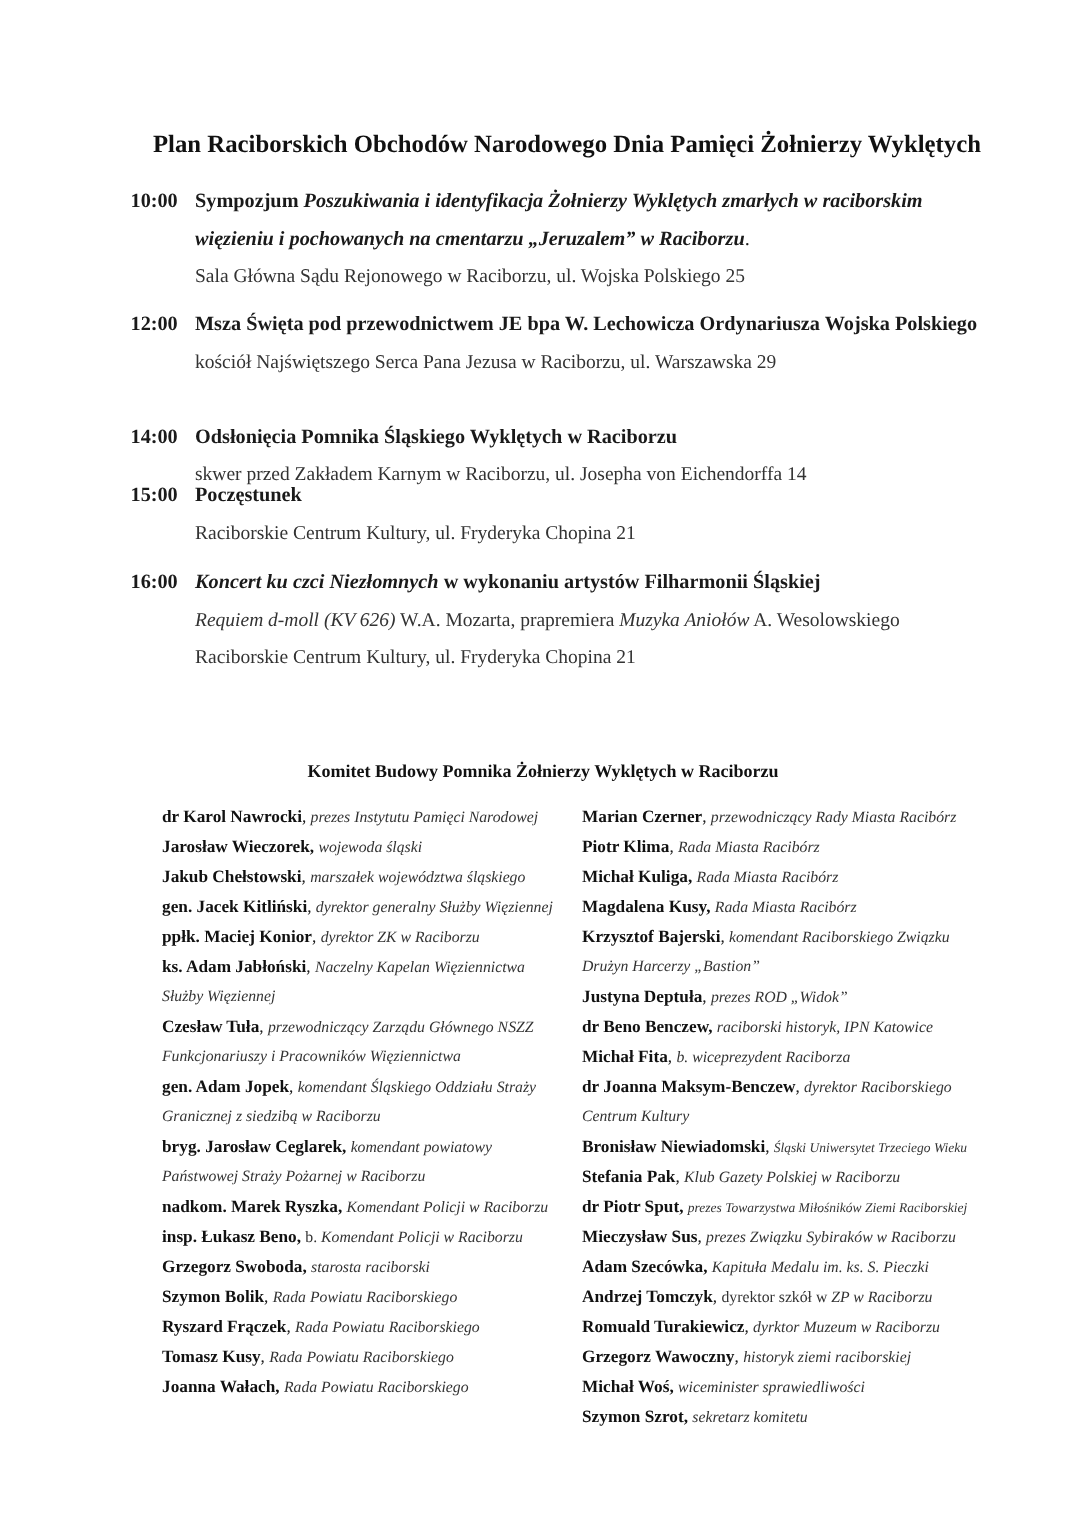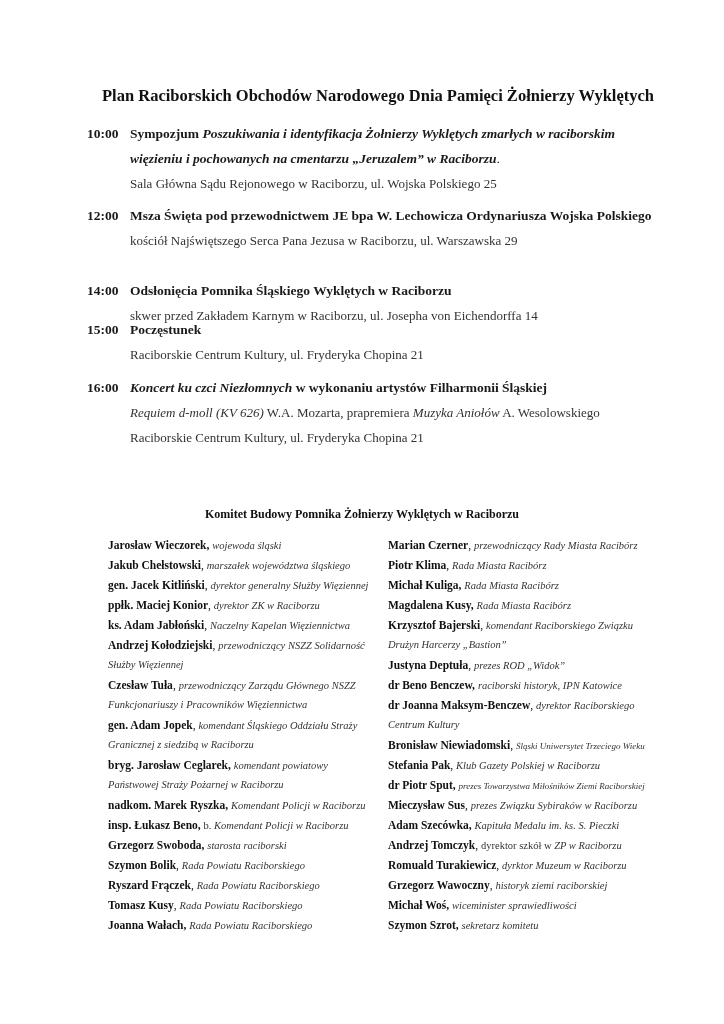--- a/index.html
+++ b/index.html
@@ -83,6 +83,7 @@
 <div class="committee-title">Komitet Budowy Pomnika Żołnierzy Wyklętych w Raciborzu</div>
 
 <div class="col left">
+  <div class="member"><span class="name">dr Karol Nawrocki</span>, <span class="role">prezes Instytutu Pamięci Narodowej</span></div>
   <div class="member"><span class="name">Jarosław Wieczorek,</span> <span class="role">wojewoda śląski</span></div>
   <div class="member"><span class="name">Jakub Chełstowski</span>, <span class="role">marszałek województwa śląskiego</span></div>
   <div class="member"><span class="name">gen. Jacek Kitliński</span>, <span class="role">dyrektor generalny Służby Więziennej</span></div>

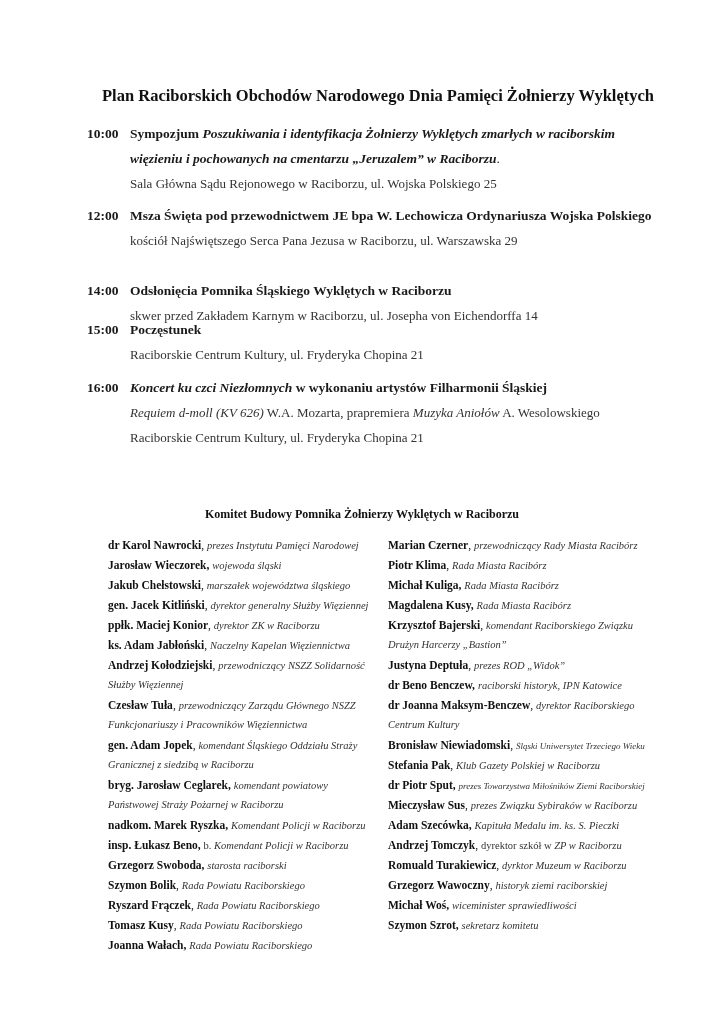--- a/index.html
+++ b/index.html
@@ -89,7 +89,6 @@
   <div class="member"><span class="name">gen. Jacek Kitliński</span>, <span class="role">dyrektor generalny Służby Więziennej</span></div>
   <div class="member"><span class="name">ppłk. Maciej Konior</span>, <span class="role">dyrektor ZK w Raciborzu</span></div>
   <div class="member"><span class="name">ks. Adam Jabłoński</span>, <span class="role">Naczelny Kapelan Więziennictwa</span></div>
-  <div class="member"><span class="name">Andrzej Kołodziejski</span>, <span class="role">przewodniczący NSZZ Solidarność</span></div>
   <div class="cont">Służby Więziennej</div>
   <div class="member"><span class="name">Czesław Tuła</span>, <span class="role">przewodniczący Zarządu Głównego NSZZ</span></div>
   <div class="cont">Funkcjonariuszy i Pracowników Więziennictwa</div>

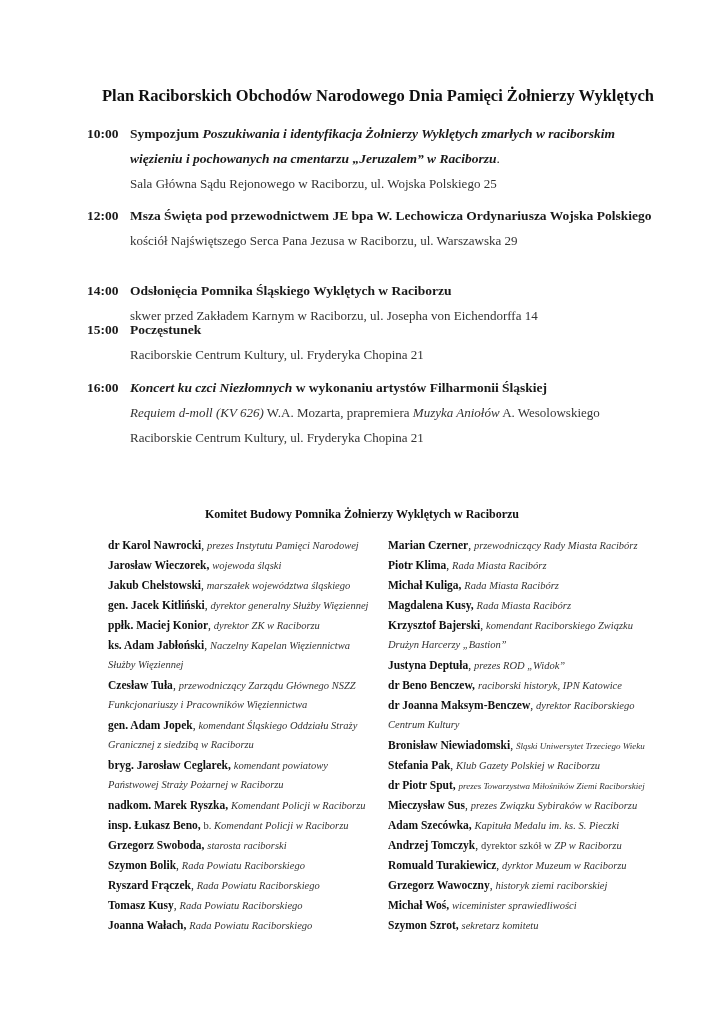--- a/index.html
+++ b/index.html
@@ -114,6 +114,7 @@
   <div class="cont">Drużyn Harcerzy „Bastion”</div>
   <div class="member"><span class="name">Justyna Deptuła</span>, <span class="role">prezes ROD „Widok”</span></div>
   <div class="member"><span class="name">dr Beno Benczew,</span> <span class="role">raciborski historyk, IPN Katowice</span></div>
+  <div class="member"><span class="name">Michał Fita</span>, <span class="role">b. wiceprezydent Raciborza</span></div>
   <div class="member"><span class="name">dr Joanna Maksym-Benczew</span>, <span class="role">dyrektor Raciborskiego</span></div>
   <div class="cont">Centrum Kultury</div>
   <div class="member"><span class="name">Bronisław Niewiadomski</span>, <span class="role small">Śląski Uniwersytet Trzeciego Wieku</span></div>

